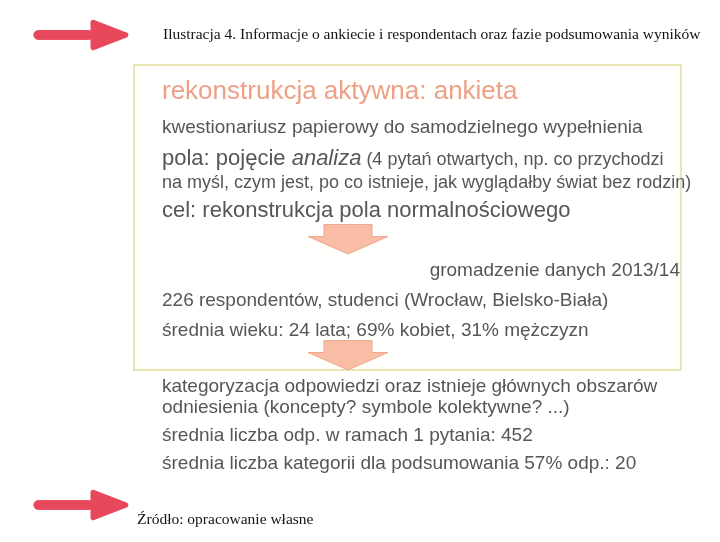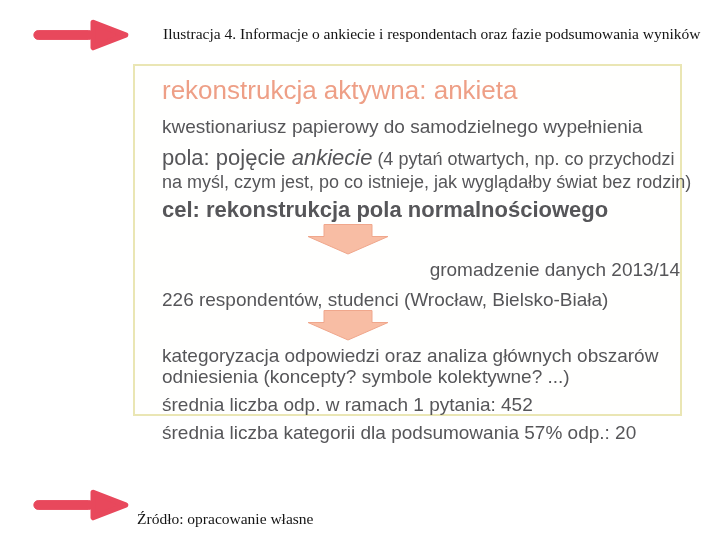--- a/index.html
+++ b/index.html
@@ -33,7 +33,7 @@
   .figure-box {
     position: absolute;
     left: 133px; top: 64px;
-    width: 549px; height: 352px;
+    width: 549px; height: 307px;
     box-sizing: border-box;
     border: 2px solid #eae6b4;
     background: #fffffe;

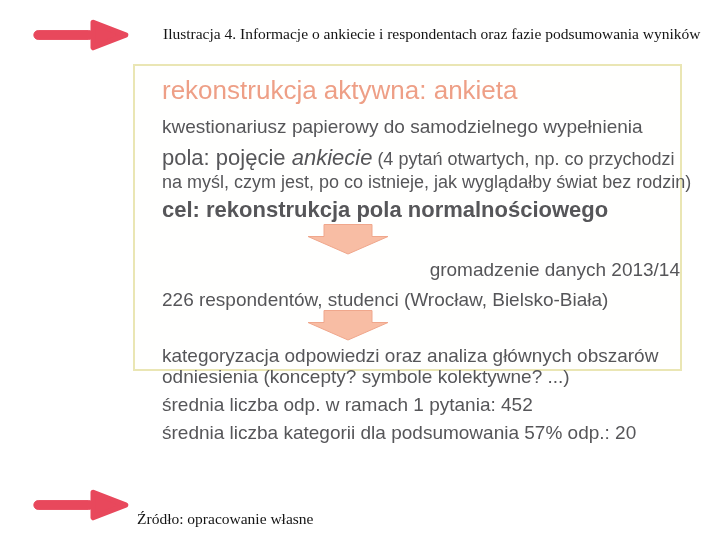--- a/index.html
+++ b/index.html
@@ -91,7 +91,7 @@
 
     <div class="line b19 m-kwest">kwestionariusz papierowy do samodzielnego wypełnienia</div>
 
-    <div class="line temat-l1 m-temat1"><span class="bg">pola: pojęcie </span><span class="bg it">ankiecie</span><span> (4 pytań otwartych, np. co przychodzi</span></div>
+    <div class="line temat-l1 m-temat1"><span class="bg">pola: pojęcie </span><span class="bg it">analiza</span><span> (4 pytań otwartych, np. co przychodzi</span></div>
     <div class="line temat-l2">na myśl, czym jest, po co istnieje, jak wyglądałby świat bez rodzin)</div>
 
     <div class="line cel m-cel">cel: rekonstrukcja pola normalnościowego</div>

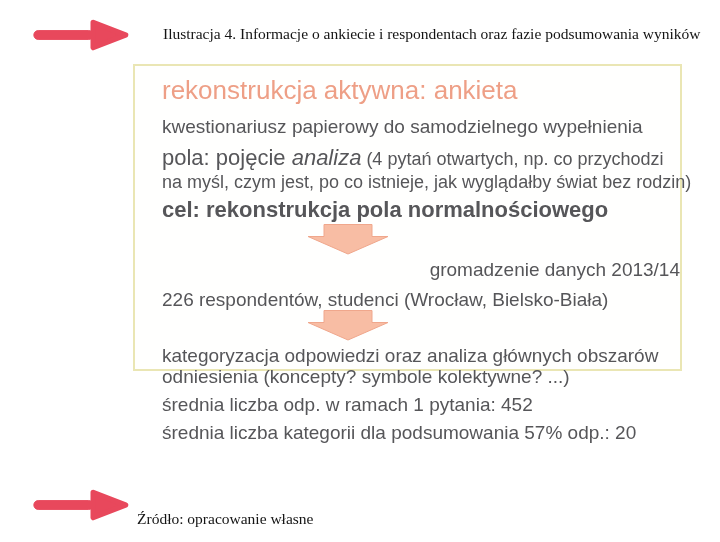--- a/index.html
+++ b/index.html
@@ -51,7 +51,7 @@
   .temat-l1 .bg { font-size: 22px; }
   .temat-l1 .it { font-style: italic; }
   .temat-l2 { font-size: 18px; line-height: 21px; }
-  .cel { font-size: 22px; line-height: 25px; font-weight: bold; }
+  .cel { font-size: 22px; line-height: 25px; }
 
   .m-kwest  { margin-top: 12px; }
   .m-temat1 { margin-top: 8px; }

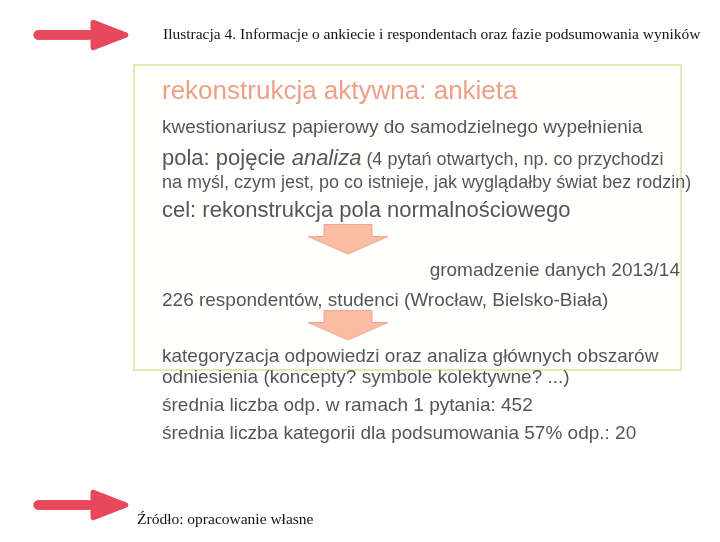--- a/index.html
+++ b/index.html
@@ -102,6 +102,7 @@
 
     <div class="line b19 m-grom">gromadzenie danych 2013/14</div>
     <div class="line b19 m-151">226 respondentów, studenci (Wrocław, Bielsko-Biała)</div>
+    <div class="line b19 m-sred">średnia wieku: 24 lata; 69% kobiet, 31% mężczyzn</div>
 
     <svg class="arrow-down second" viewBox="0 0 82 31" aria-hidden="true">
       <path class="peach-fill" d="M17 0.5 H65 V12.5 H81 L41 30 L1 12.5 H17 Z"></path>

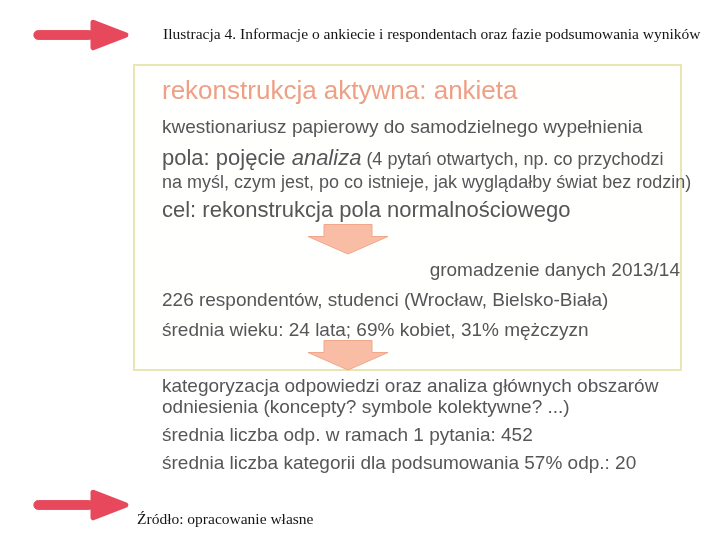--- a/index.html
+++ b/index.html
@@ -108,7 +108,7 @@
       <path class="peach-fill" d="M17 0.5 H65 V12.5 H81 L41 30 L1 12.5 H17 Z"></path>
     </svg>
 
-    <div class="line b19 m-kat1">kategoryzacja odpowiedzi oraz analiza głównych obszarów</div>
+    <div class="line b19 m-kat1">kategoryzacja odpowiedzi oraz istnieje głównych obszarów</div>
     <div class="line b19">odniesienia (koncepty? symbole kolektywne? ...)</div>
     <div class="line b19 m-odp">średnia liczba odp. w ramach 1 pytania: 452</div>
     <div class="line b19 m-katg">średnia liczba kategorii dla podsumowania 57% odp.: 20</div>

